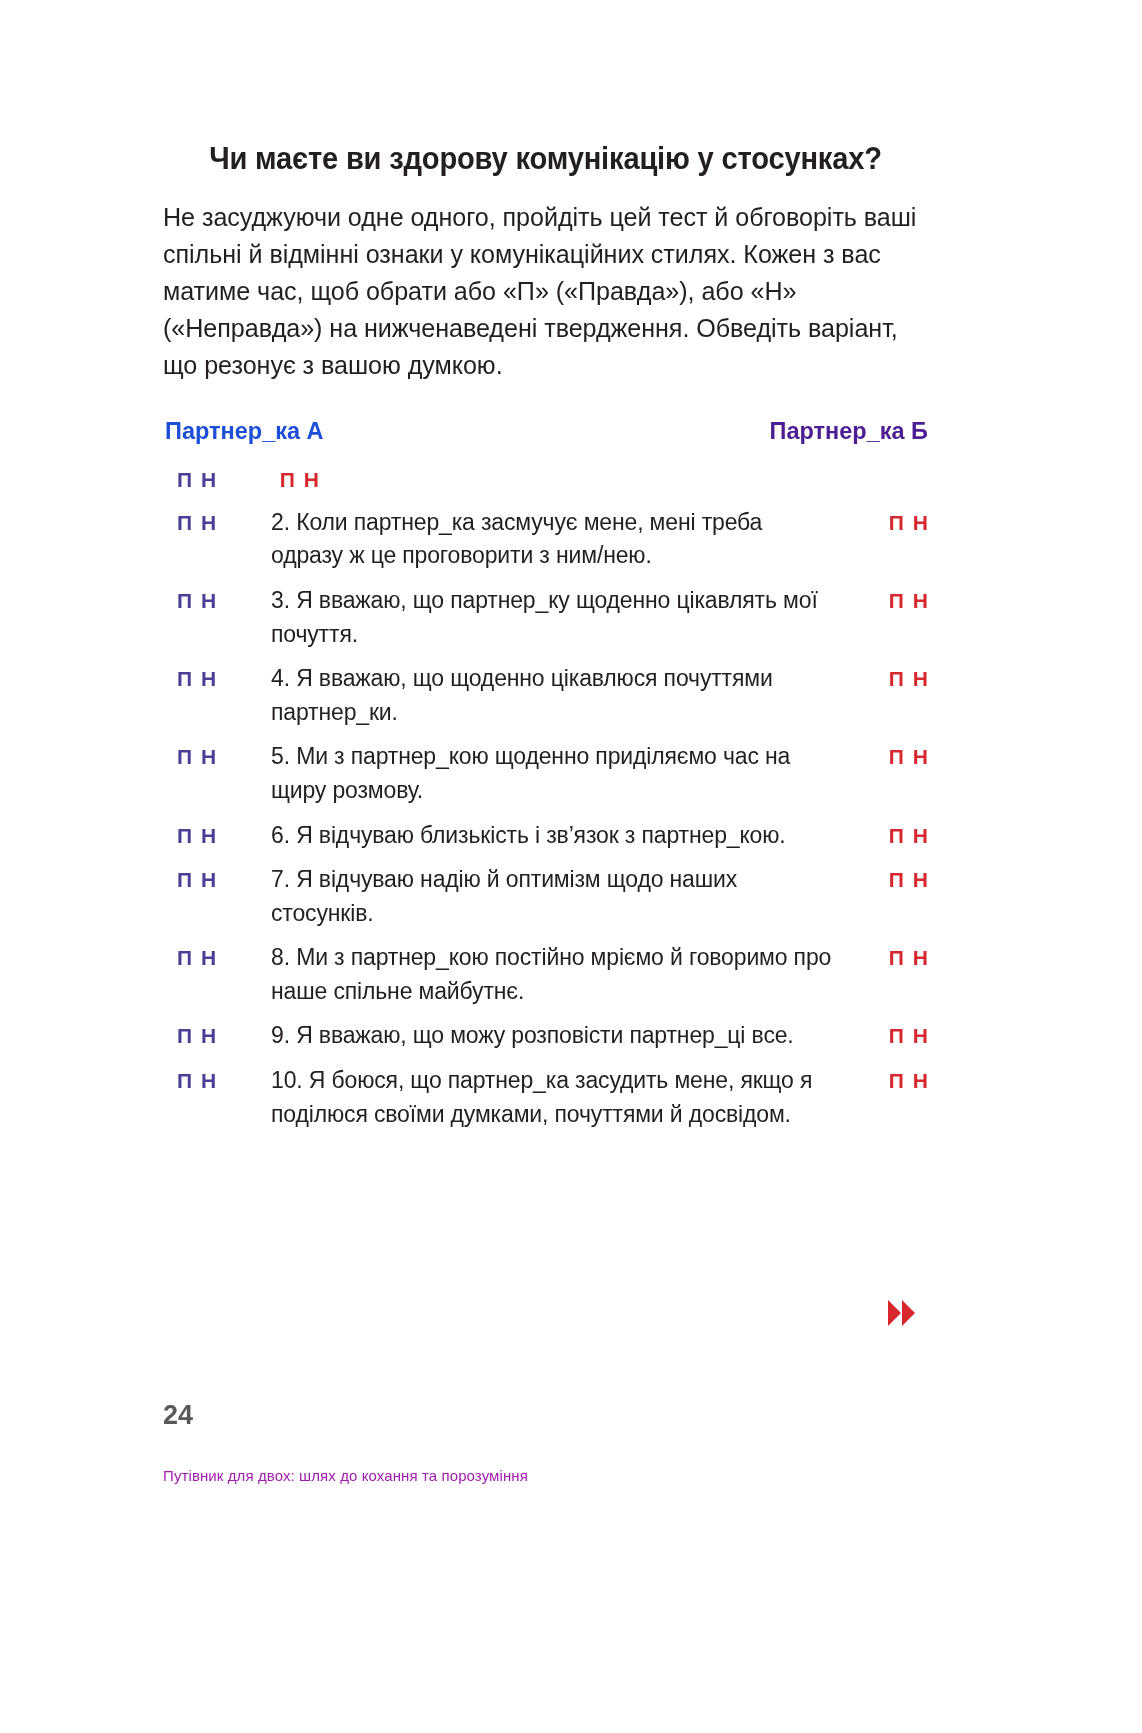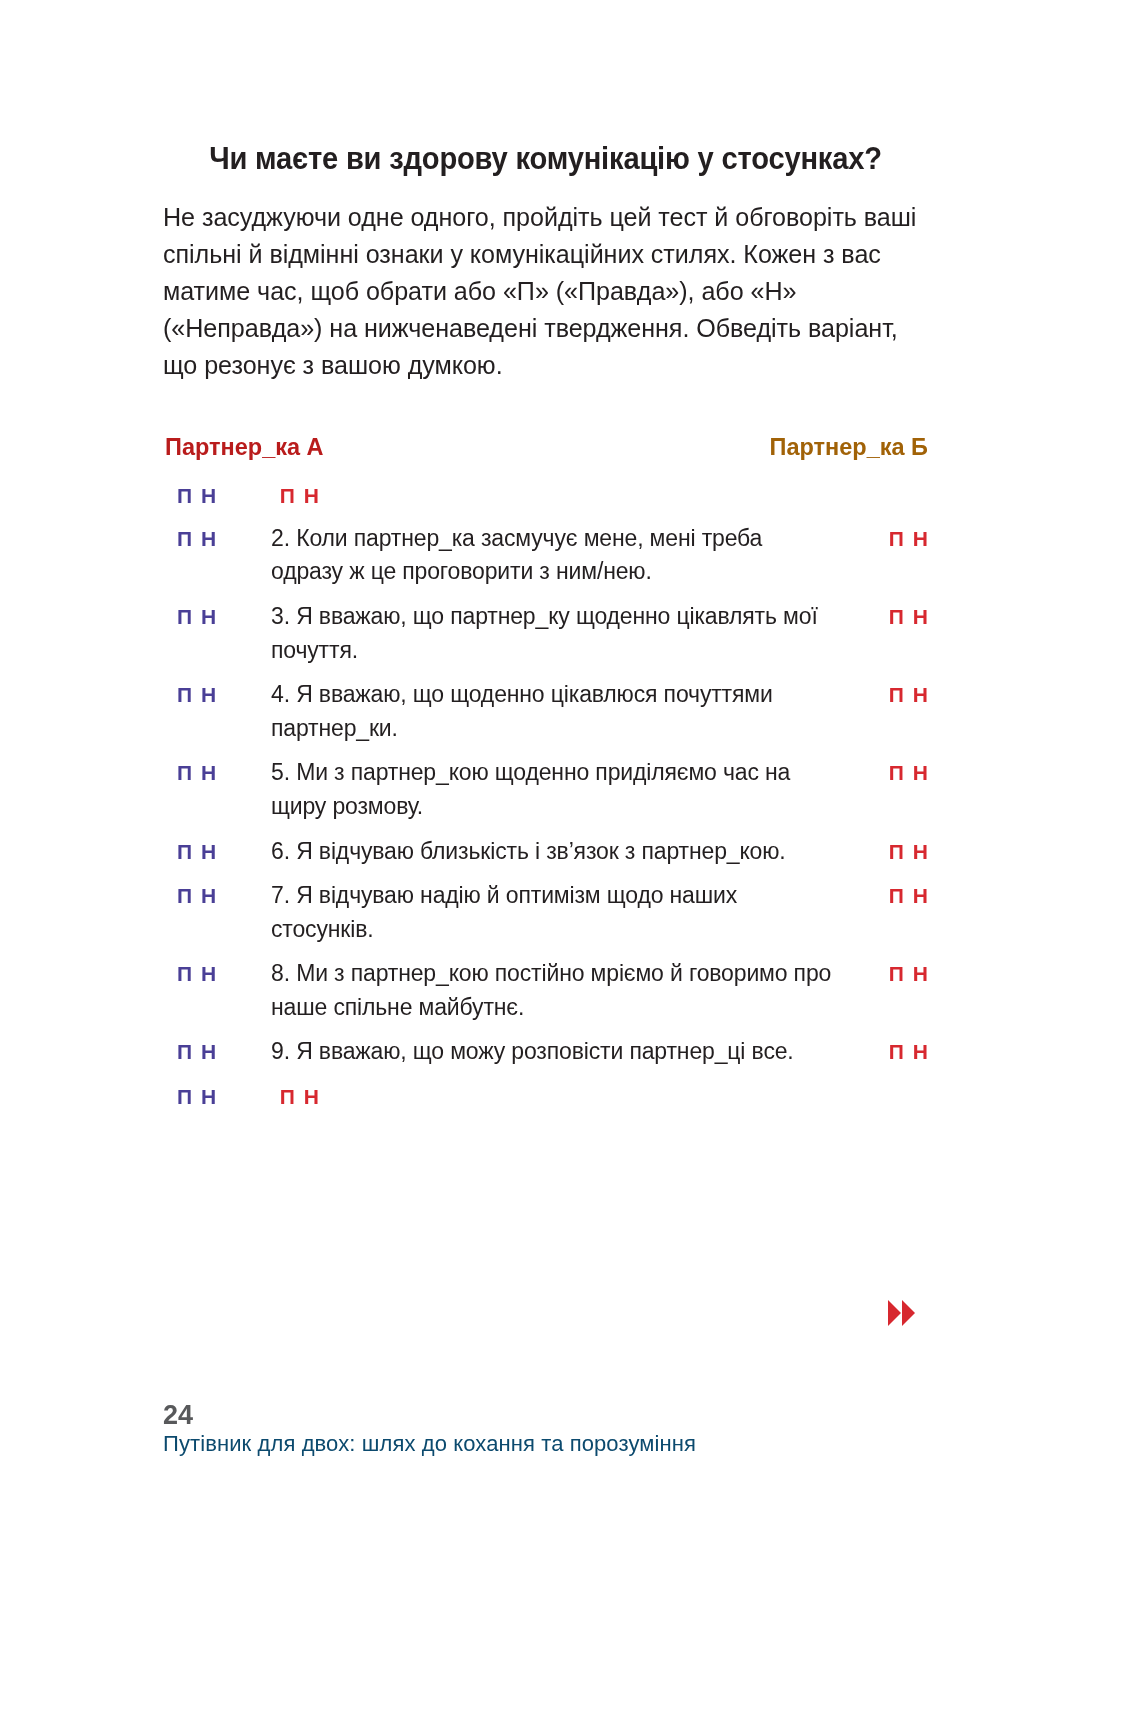--- a/index.html
+++ b/index.html
@@ -69,9 +69,8 @@
   .partner-a {
     font-size: 23.5px;
     font-weight: 700;
-    color: #b91c1c;
+    color: #1d4ed8;
     letter-spacing: 0px;
-    margin-top: 16px;
   }
   .partner-b {
     font-size: 23.5px;

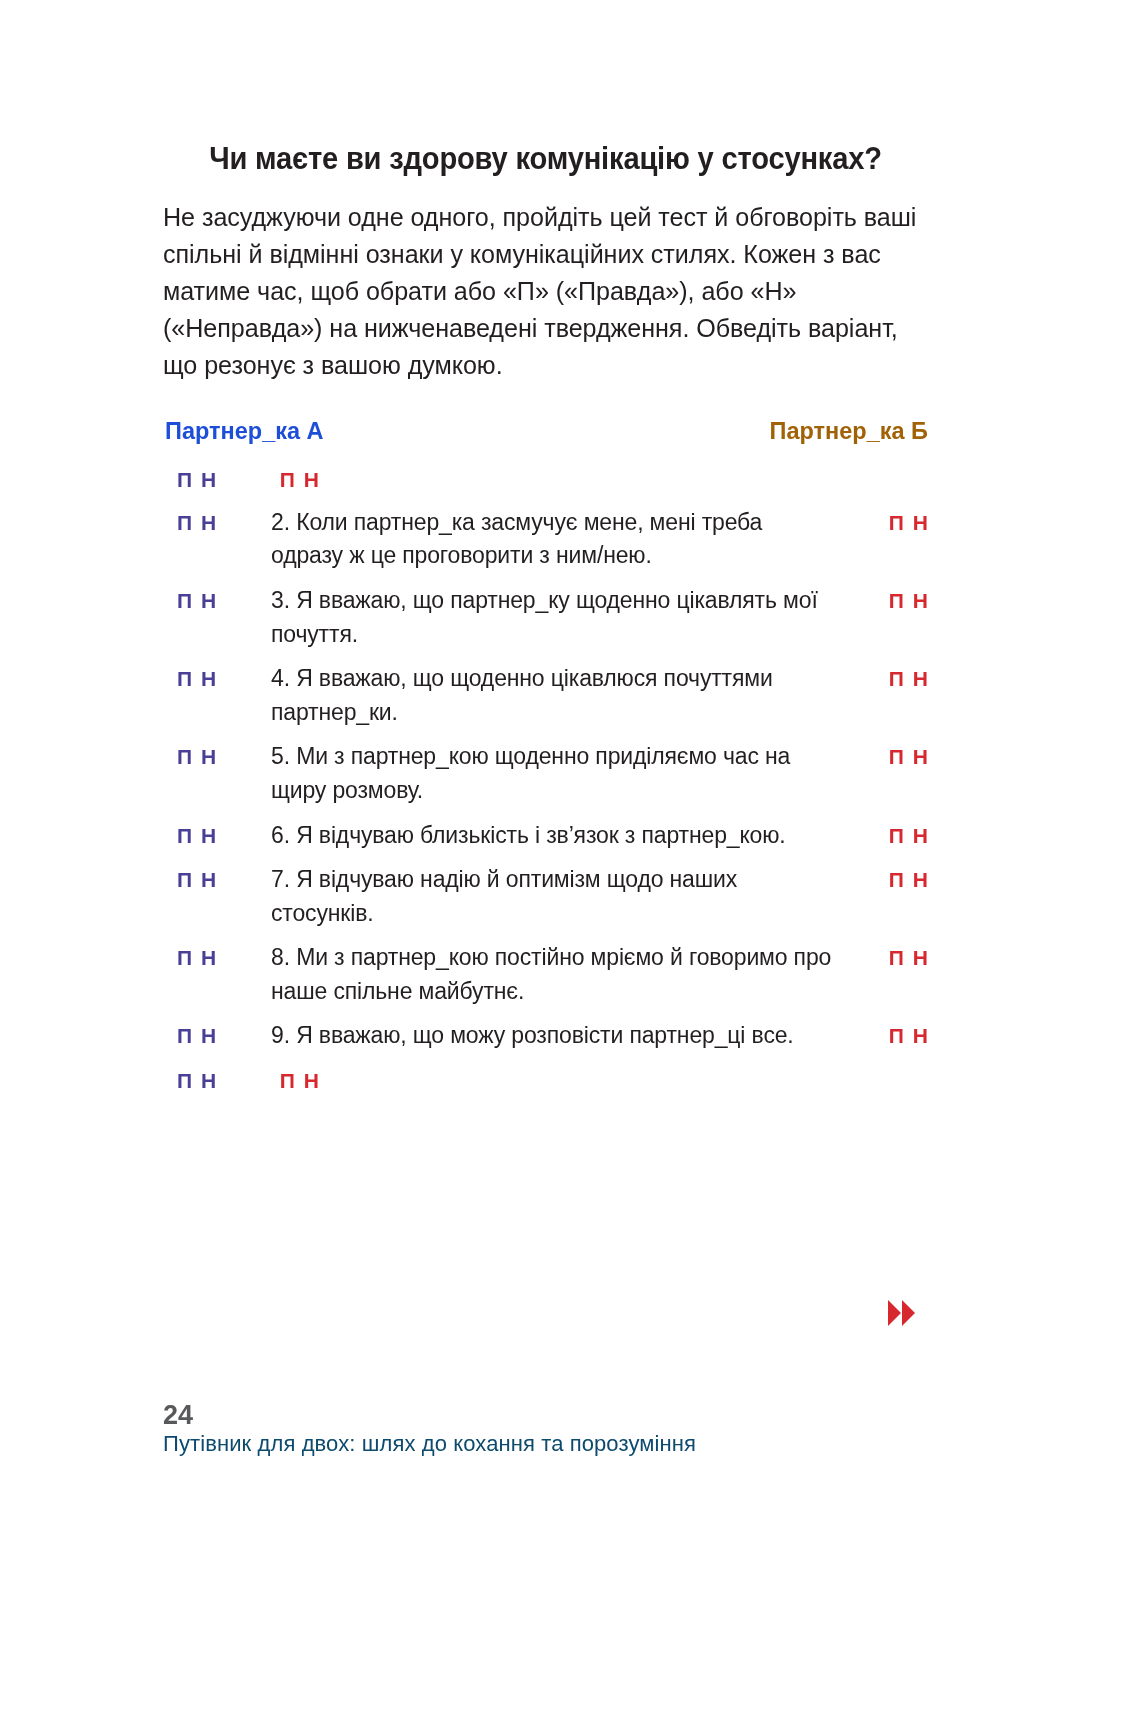--- a/index.html
+++ b/index.html
@@ -75,7 +75,7 @@
   .partner-b {
     font-size: 23.5px;
     font-weight: 700;
-    color: #a16207;
+    color: #4c1d95;
     letter-spacing: 0px;
   }
 

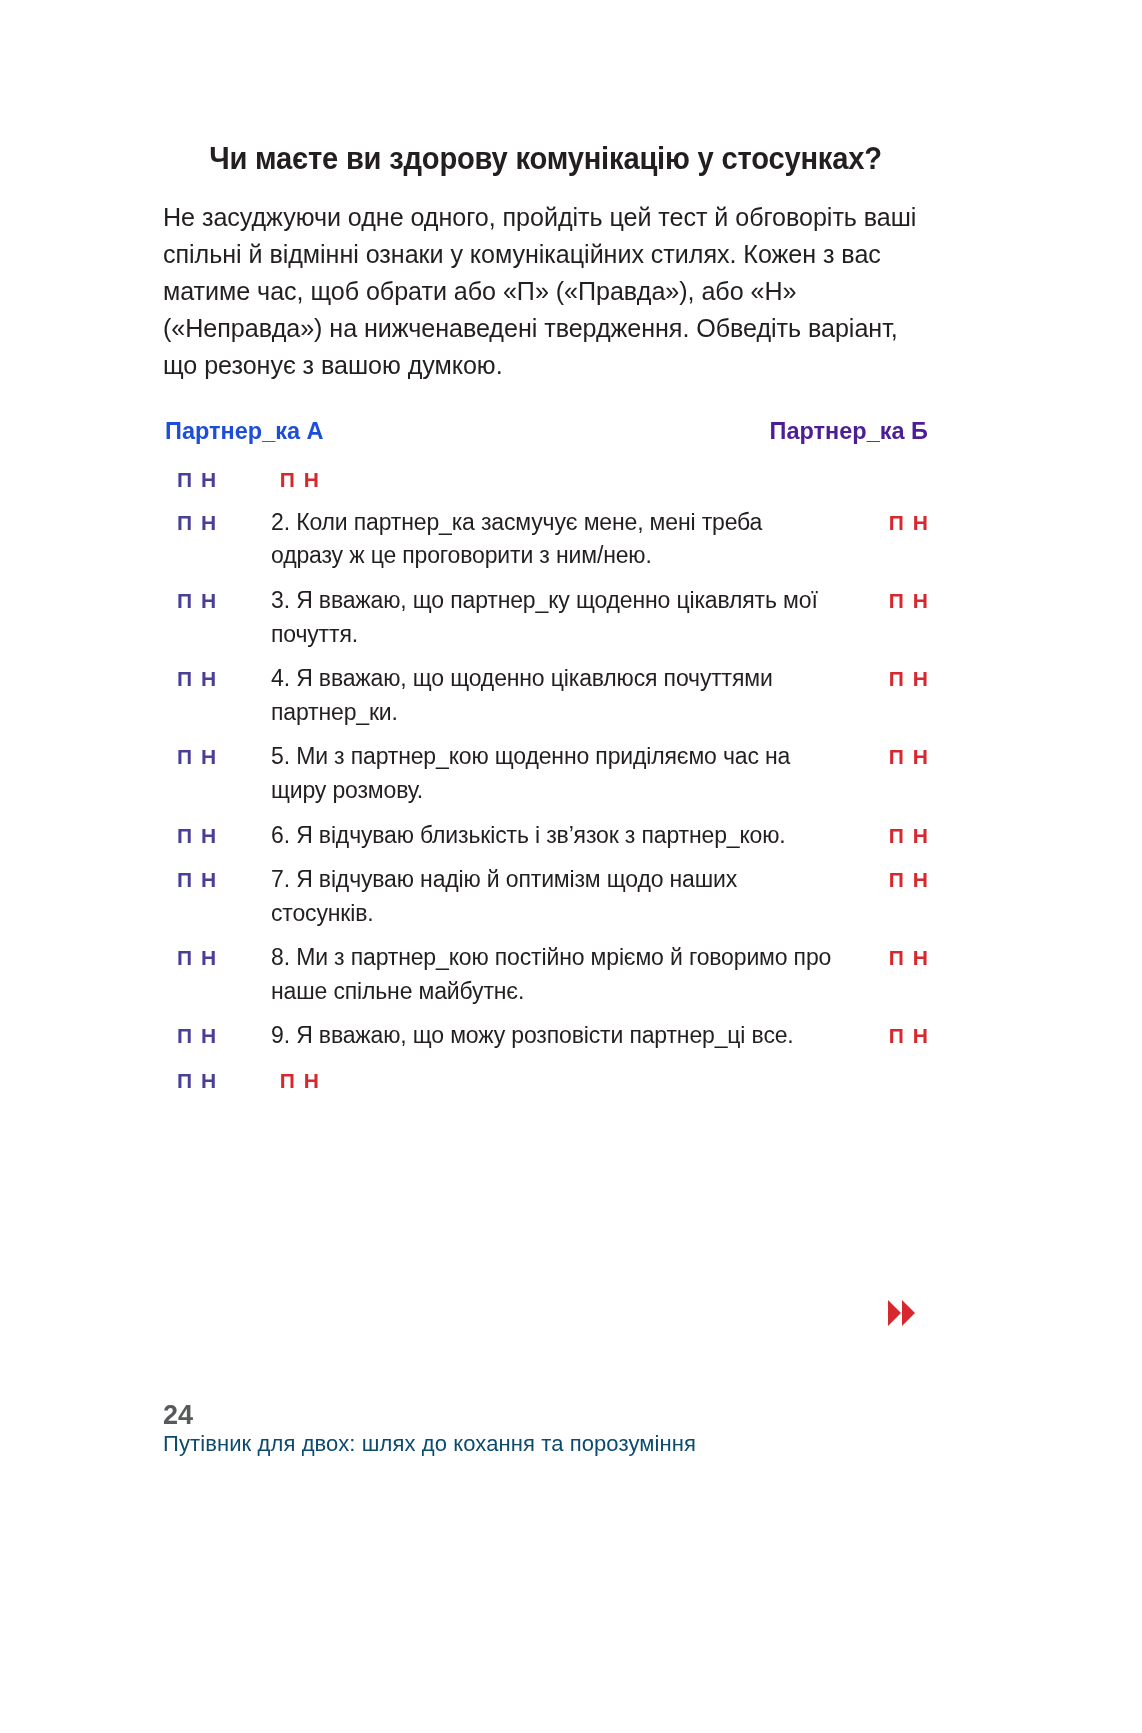--- a/index.html
+++ b/index.html
@@ -234,6 +234,7 @@
         </li>
         <li class="qrow">
           <span class="marks marks-left"><span class="m">П</span><span class="m">Н</span></span>
+          <span class="qtext"><span class="num">10.</span><span> Я боюся, що партнер_ка засудить мене, якщо я поділюся своїми думками, почуттями й досвідом.</span></span>
           <span class="marks marks-right"><span class="m">П</span><span class="m">Н</span></span>
         </li>
       </ul>

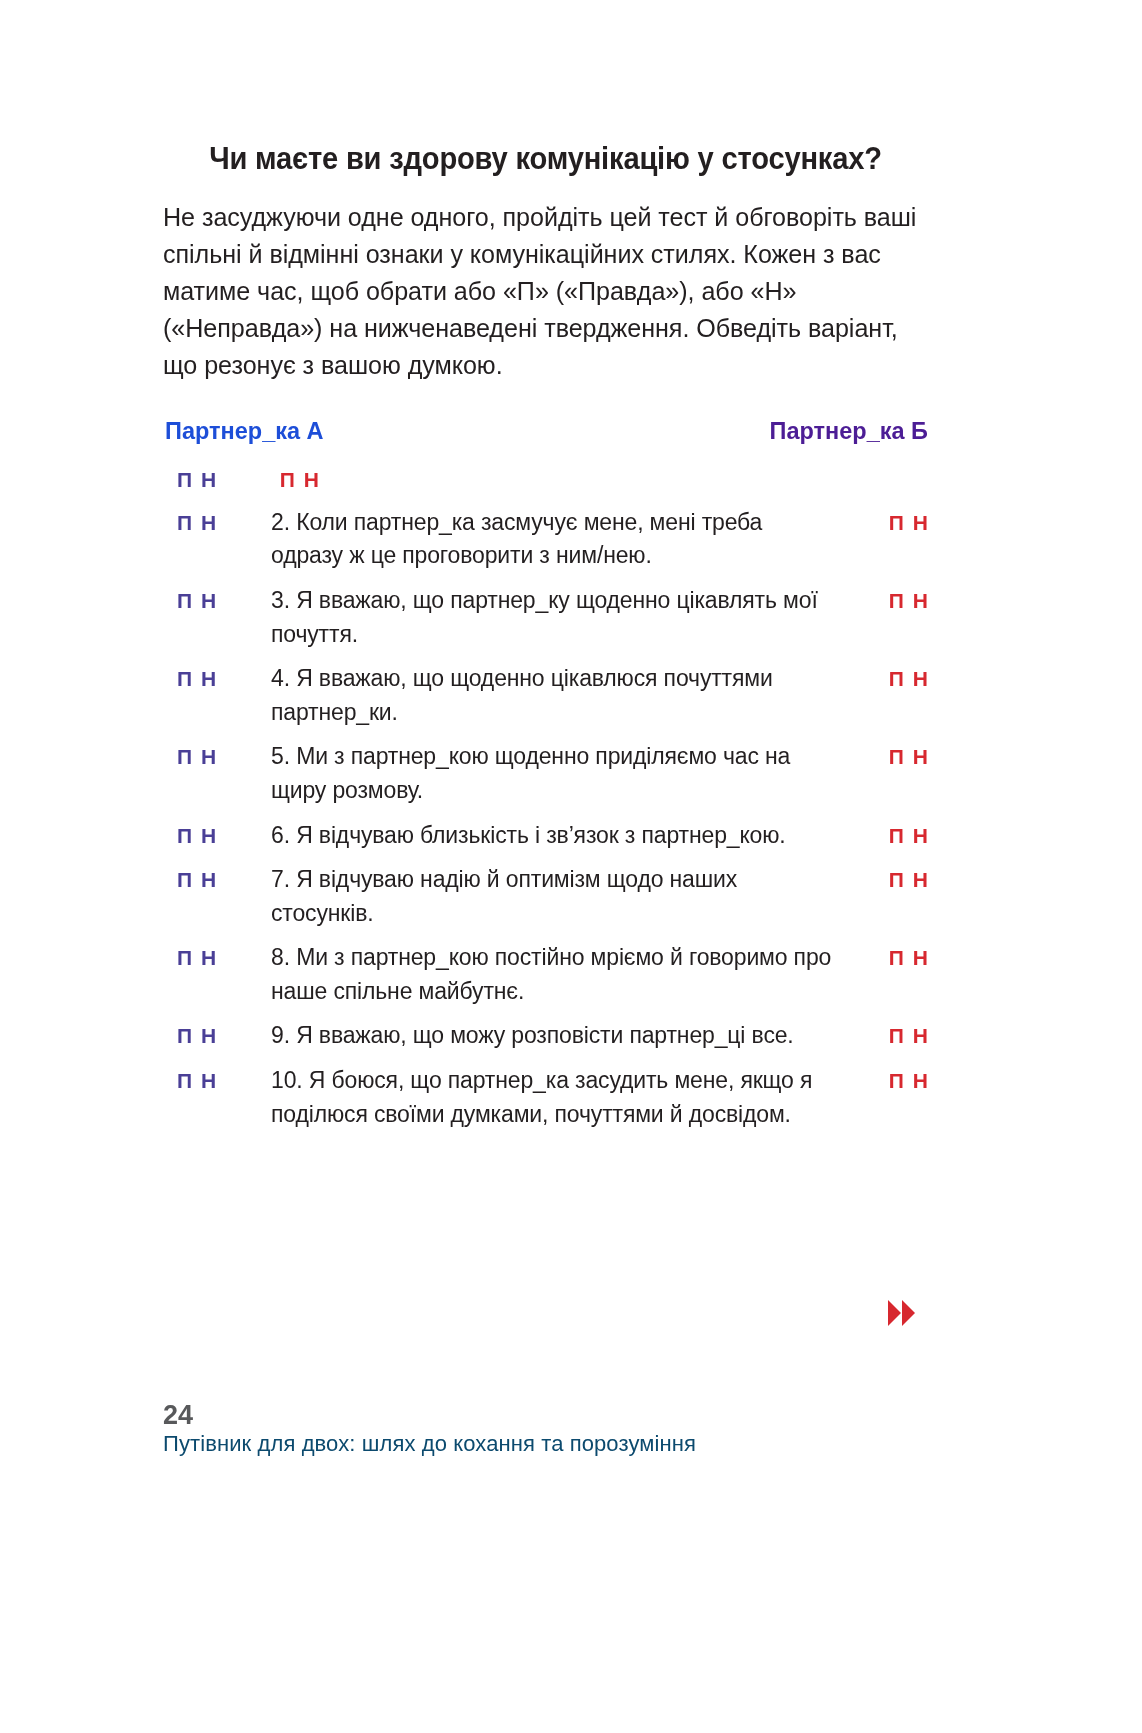--- a/index.html
+++ b/index.html
@@ -166,9 +166,10 @@
     letter-spacing: 0px;
   }
   .book-title {
-    font-size: 22px;
-    color: #0c4a6e;
+    font-size: 15px;
+    color: #a21caf;
     letter-spacing: 0.1px;
+    margin-top: 36px;
   }
 </style>
 </head>

